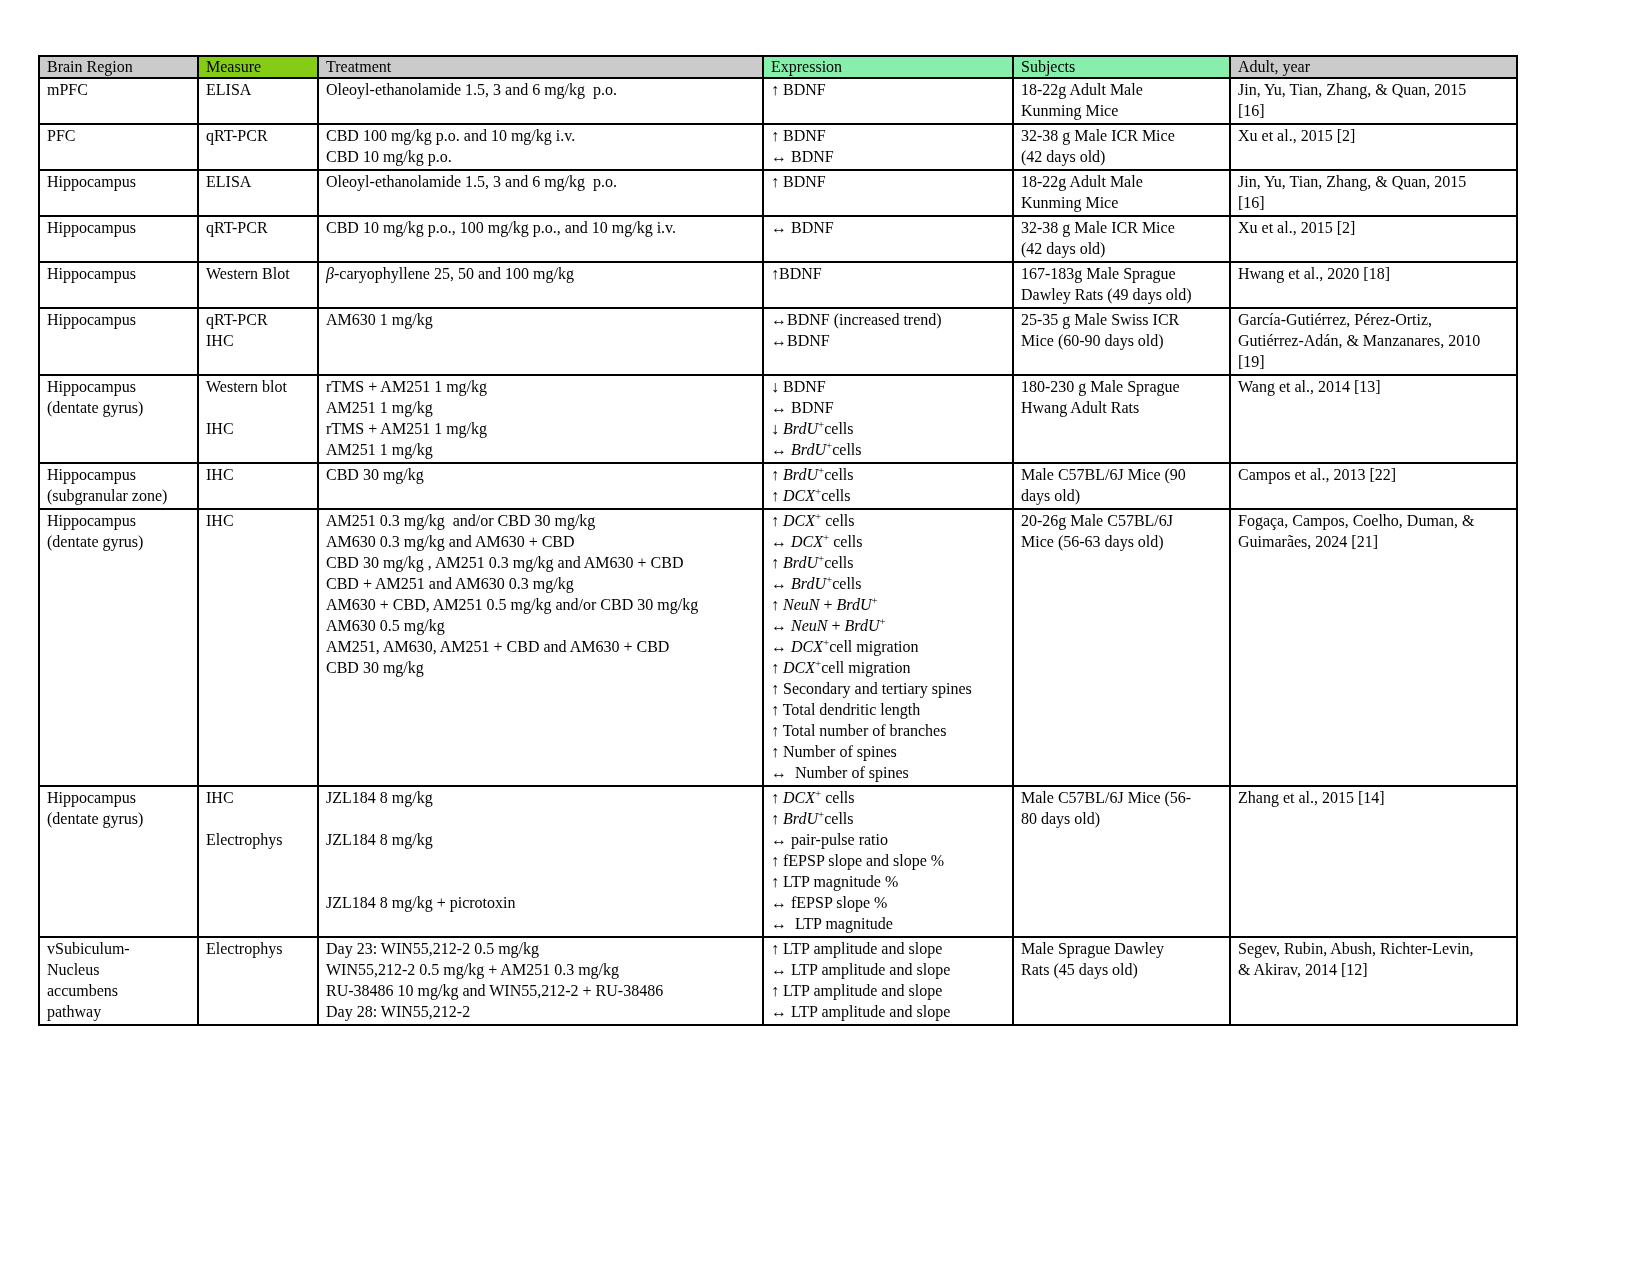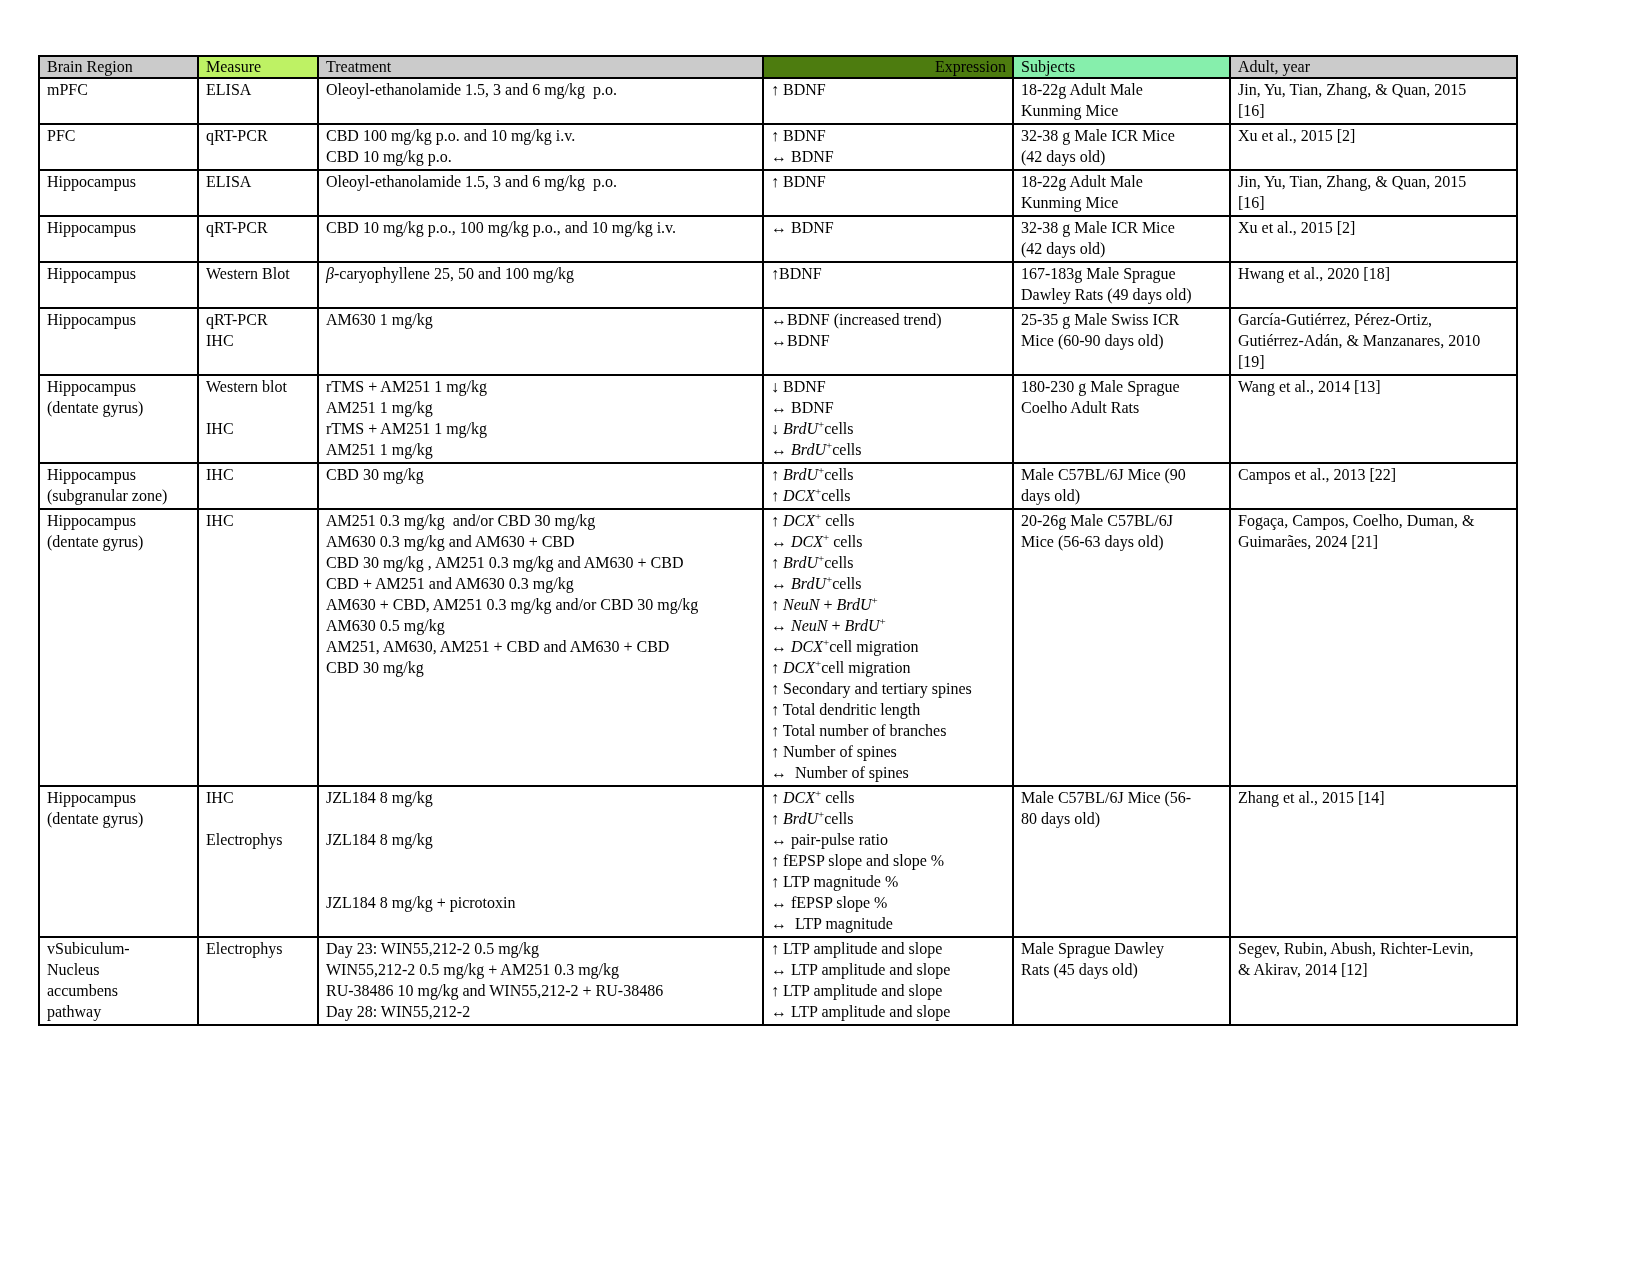--- a/index.html
+++ b/index.html
@@ -71,7 +71,7 @@
     <thead>
       <tr id="header-row">
           <th style="background: rgb(203, 203, 203);">Brain Region</th>
-          <th style="background: #bef264;">Measure</th>
+          <th style="background: #84cc16;">Measure</th>
           <th style="background: rgb(203, 203, 203); margin-left: 48px;">Treatment</th>
           <th style="background: #4d7c0f; text-align: right;">Expression</th>
           <th style="background: #86efac;">Subjects</th>

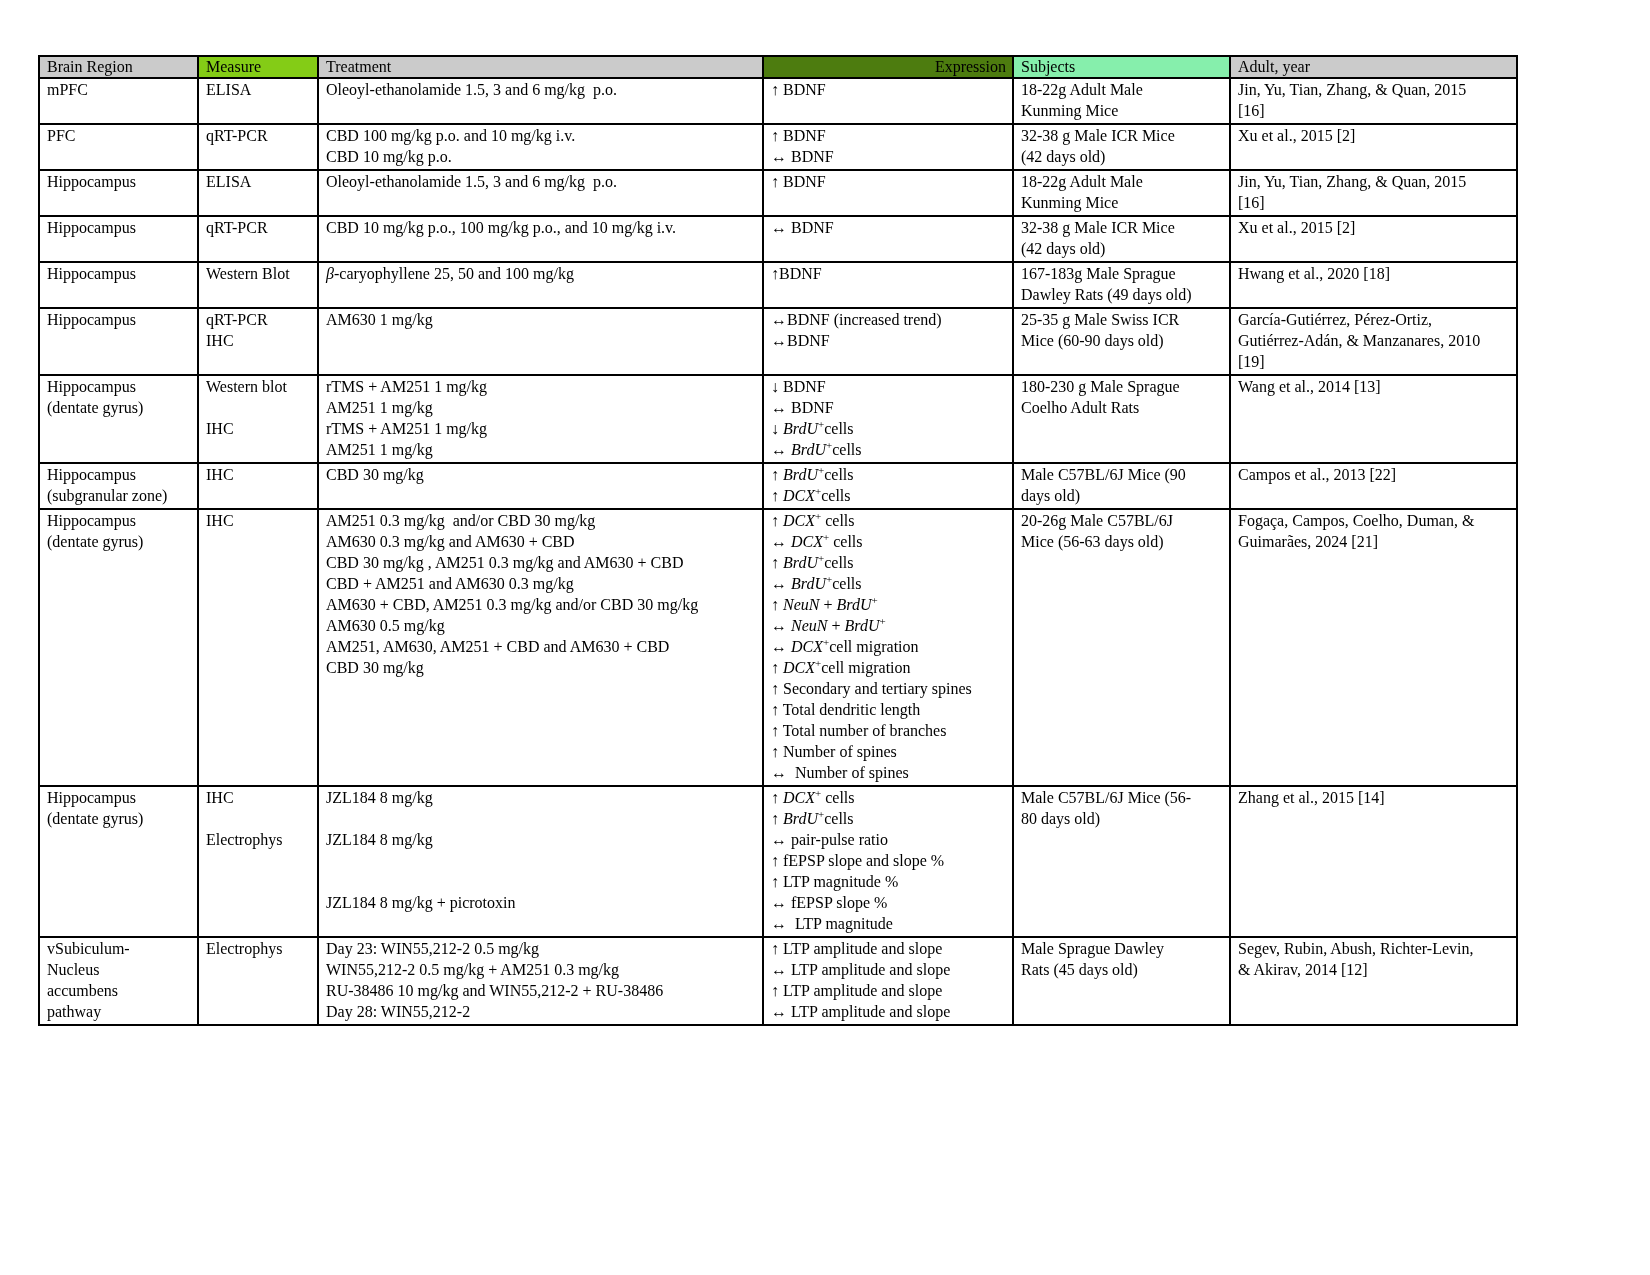--- a/index.html
+++ b/index.html
@@ -73,7 +73,7 @@
           <th style="background: rgb(203, 203, 203);">Brain Region</th>
           <th style="background: #84cc16;">Measure</th>
           <th style="background: rgb(203, 203, 203); margin-left: 48px;">Treatment</th>
-          <th style="background: #4d7c0f; text-align: right;">Expression</th>
+          <th style="background: #86efac;">Expression</th>
           <th style="background: #86efac;">Subjects</th>
           <th style="background: rgb(203, 203, 203);">Adult, year</th>
         </tr>

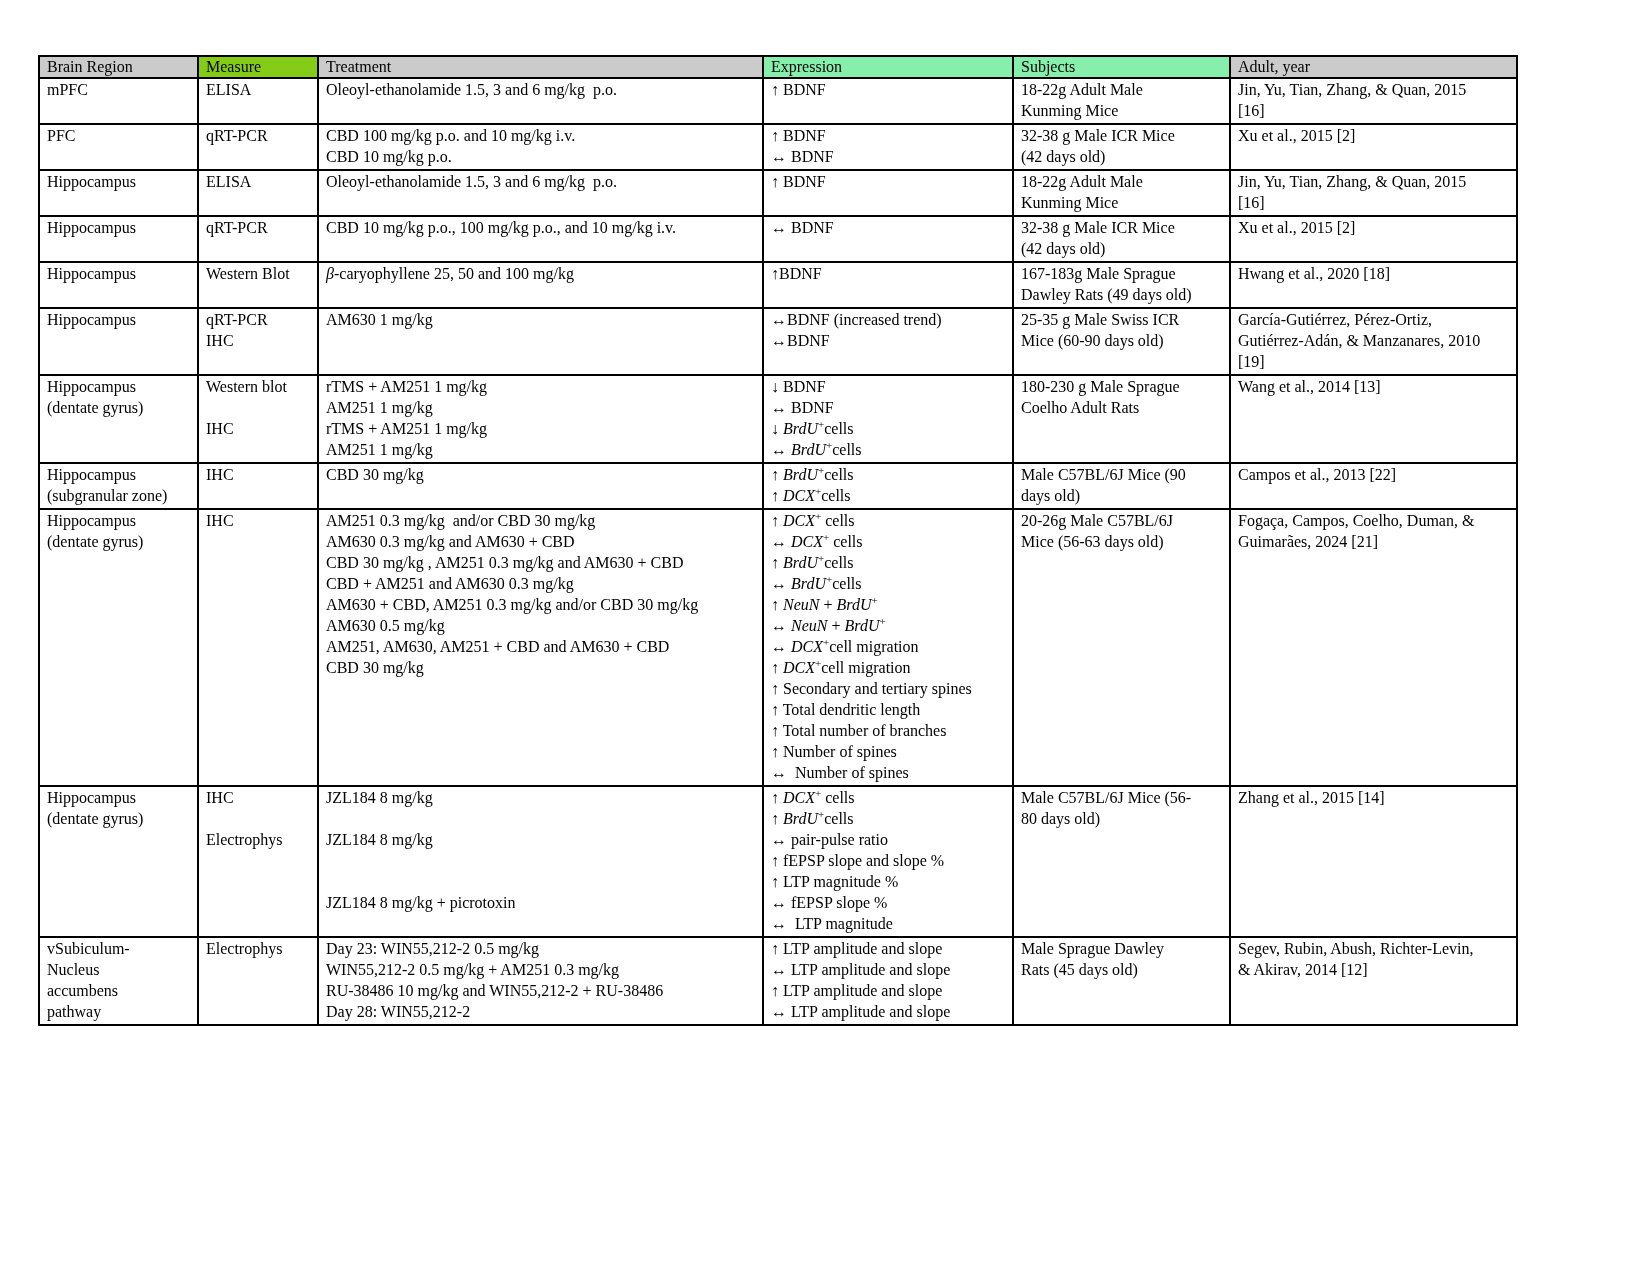--- a/index.html
+++ b/index.html
@@ -237,7 +237,7 @@
           </td>
           <td>
             <div class="ln">180-230 g Male Sprague</div>
-            <div class="ln">Coelho Adult Rats</div>
+            <div class="ln">Hwang Adult Rats</div>
           </td>
           <td>
             <div class="ln">Wang et al., 2014 [13]</div>

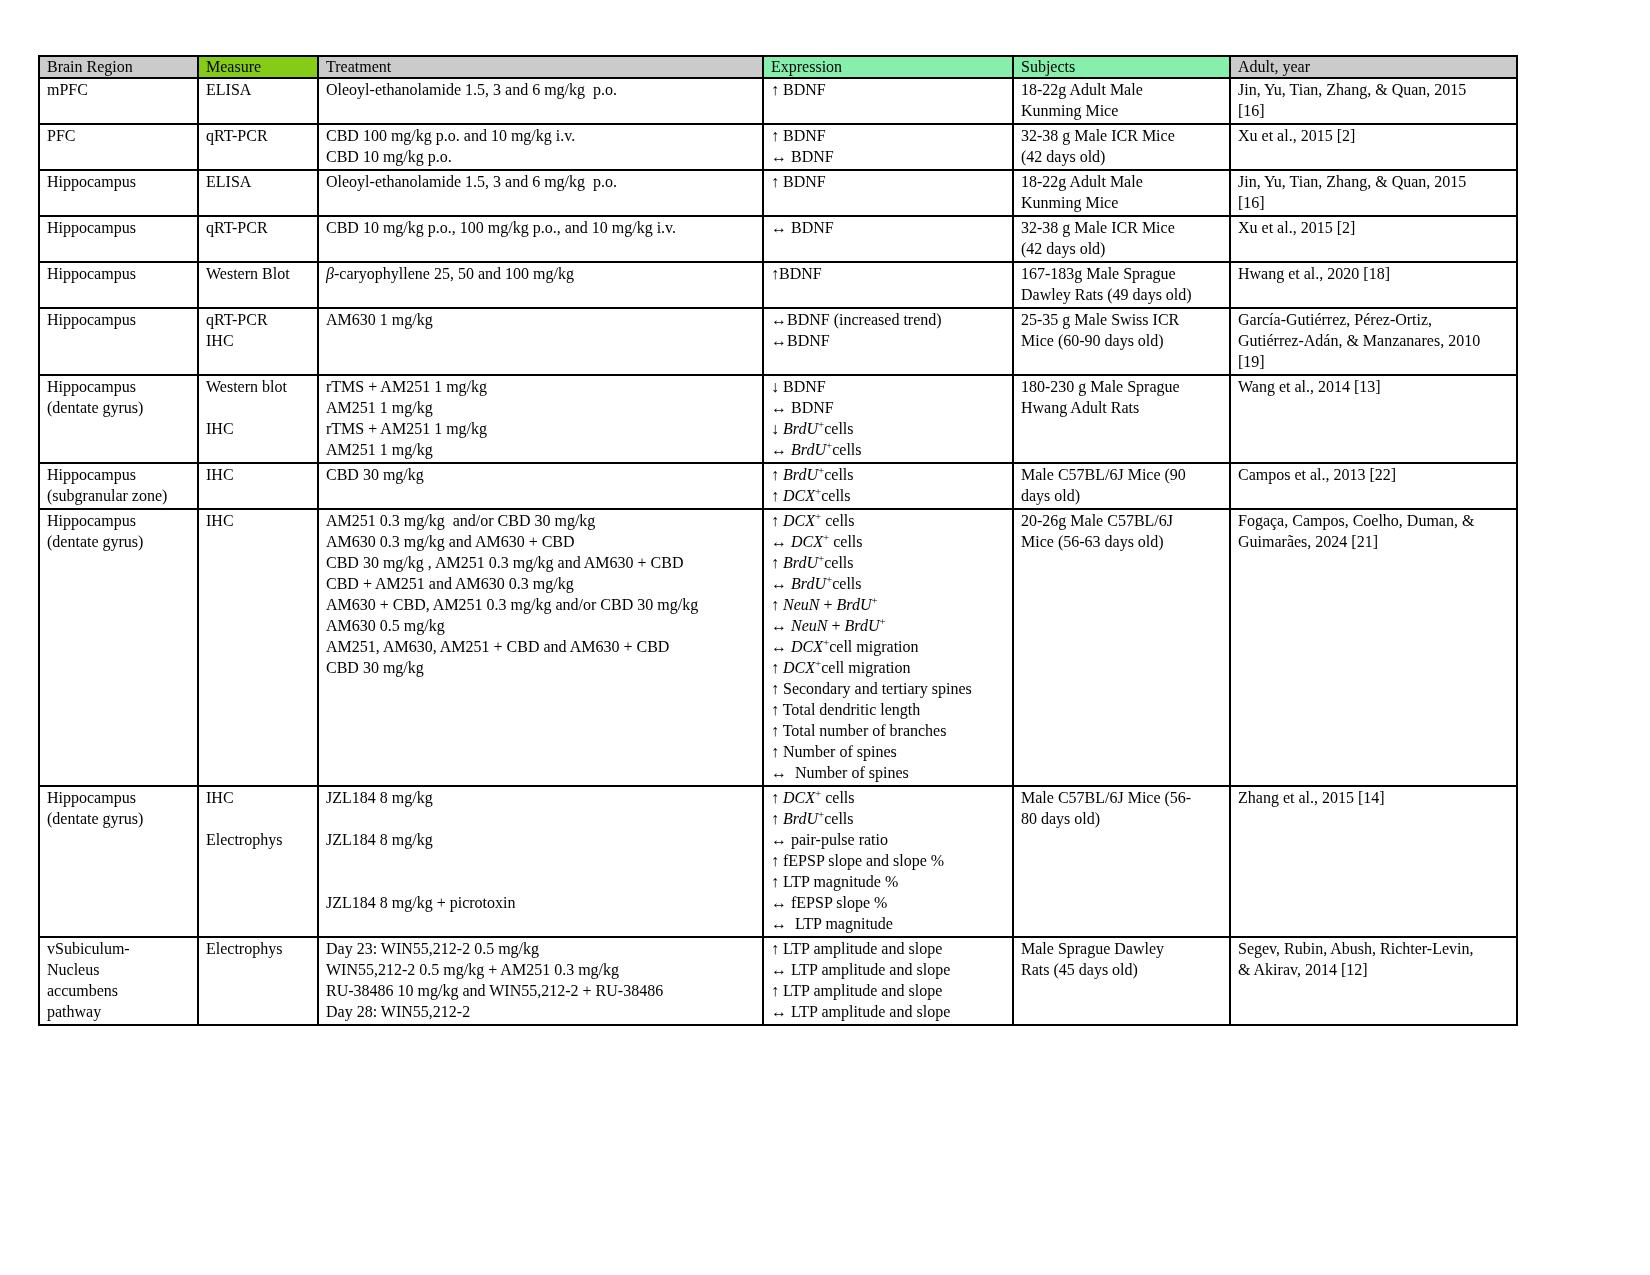--- a/index.html
+++ b/index.html
@@ -279,7 +279,7 @@
             <div class="ln">AM630 0.3 mg/kg and AM630 + CBD</div>
             <div class="ln">CBD 30 mg/kg , AM251 0.3 mg/kg and AM630 + CBD</div>
             <div class="ln">CBD + AM251 and AM630 0.3 mg/kg</div>
-            <div class="ln">AM630 + CBD, AM251 0.3 mg/kg and/or CBD 30 mg/kg</div>
+            <div class="ln">AM630 + CBD, AM251 0.5 mg/kg and/or CBD 30 mg/kg</div>
             <div class="ln">AM630 0.5 mg/kg</div>
             <div class="ln">AM251, AM630, AM251 + CBD and AM630 + CBD</div>
             <div class="ln">CBD 30 mg/kg</div>

